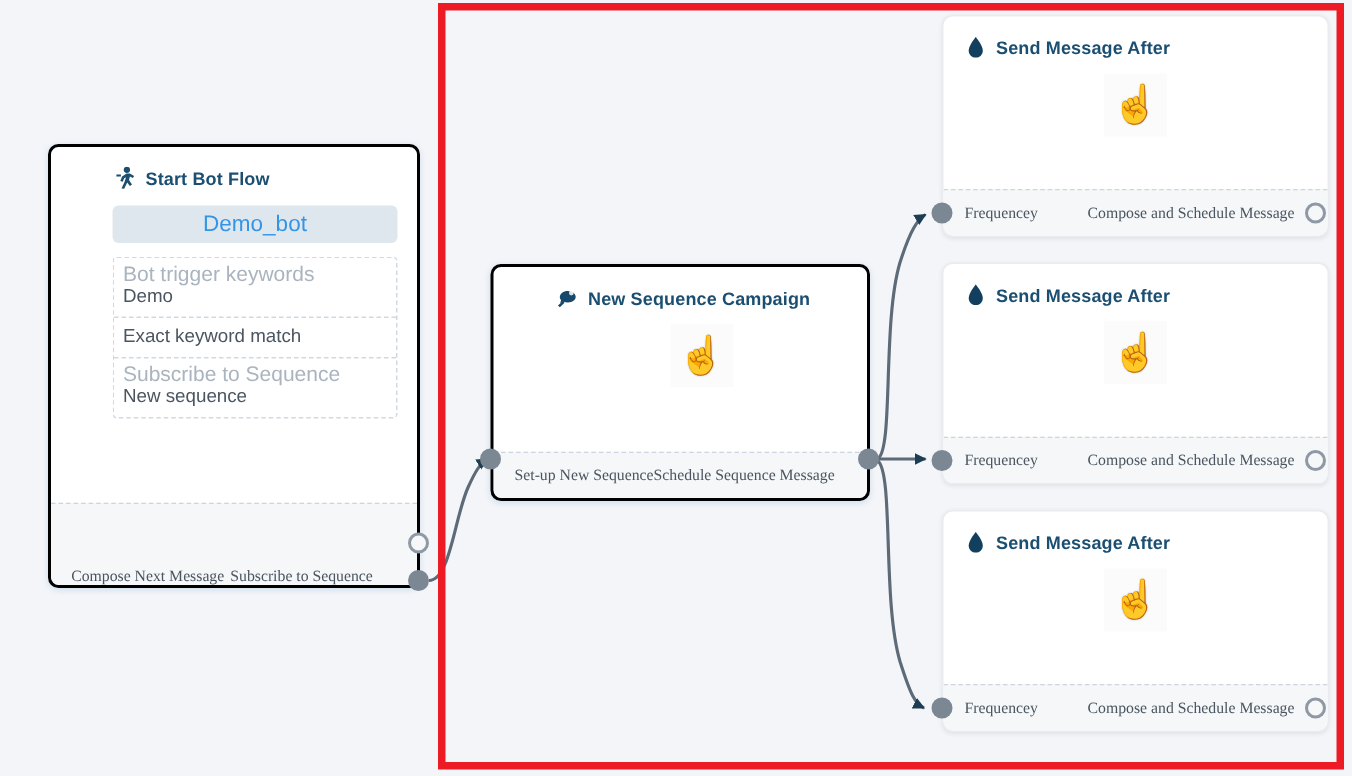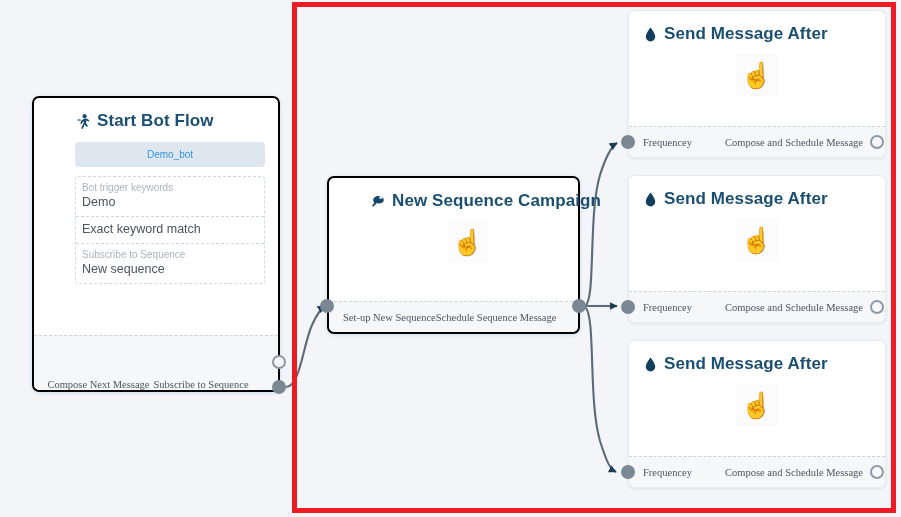--- a/index.html
+++ b/index.html
@@ -64,7 +64,7 @@
   }
 
   .node-title {
-    font-size: 17px;
+    font-size: 12px;
     color: #1b4f72;
     font-weight: bold;
     letter-spacing: 0.1px;

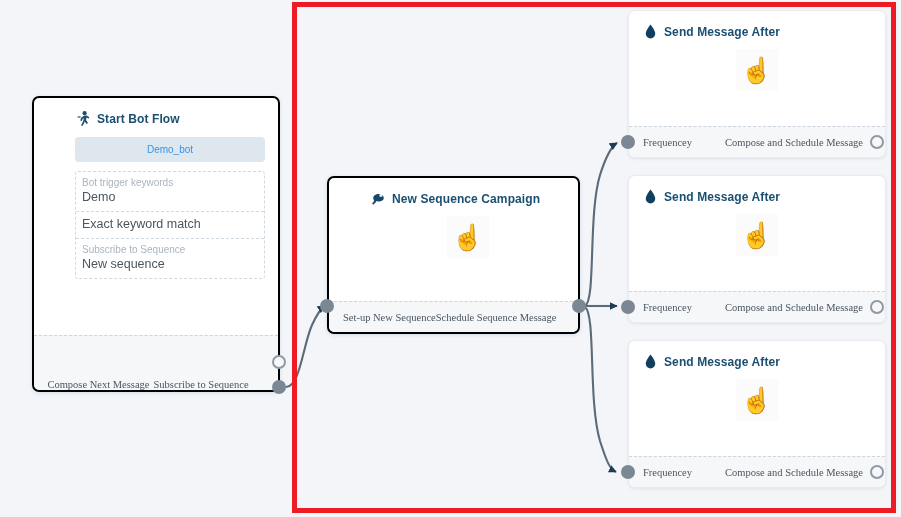--- a/index.html
+++ b/index.html
@@ -89,7 +89,7 @@
     background: #dfe7ee;
     border-radius: 4px;
     color: #3494e6;
-    font-size: 10px;
+    font-size: 15px;
     display: flex;
     align-items: center;
     justify-content: center;

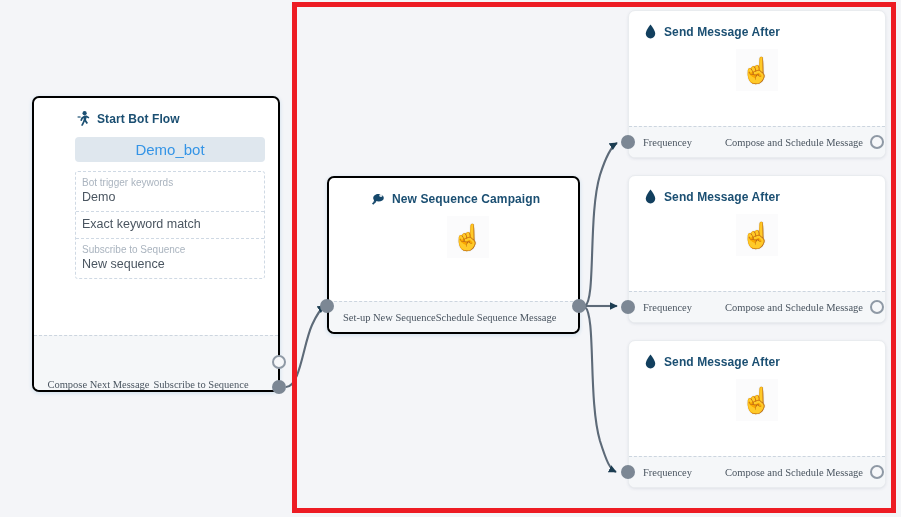--- a/index.html
+++ b/index.html
@@ -108,7 +108,7 @@
   }
   .field:last-child { border-bottom: none; }
   .field-label {
-    font-size: 10px;
+    font-size: 14px;
     color: #aab4bf;
     line-height: 13px;
   }

